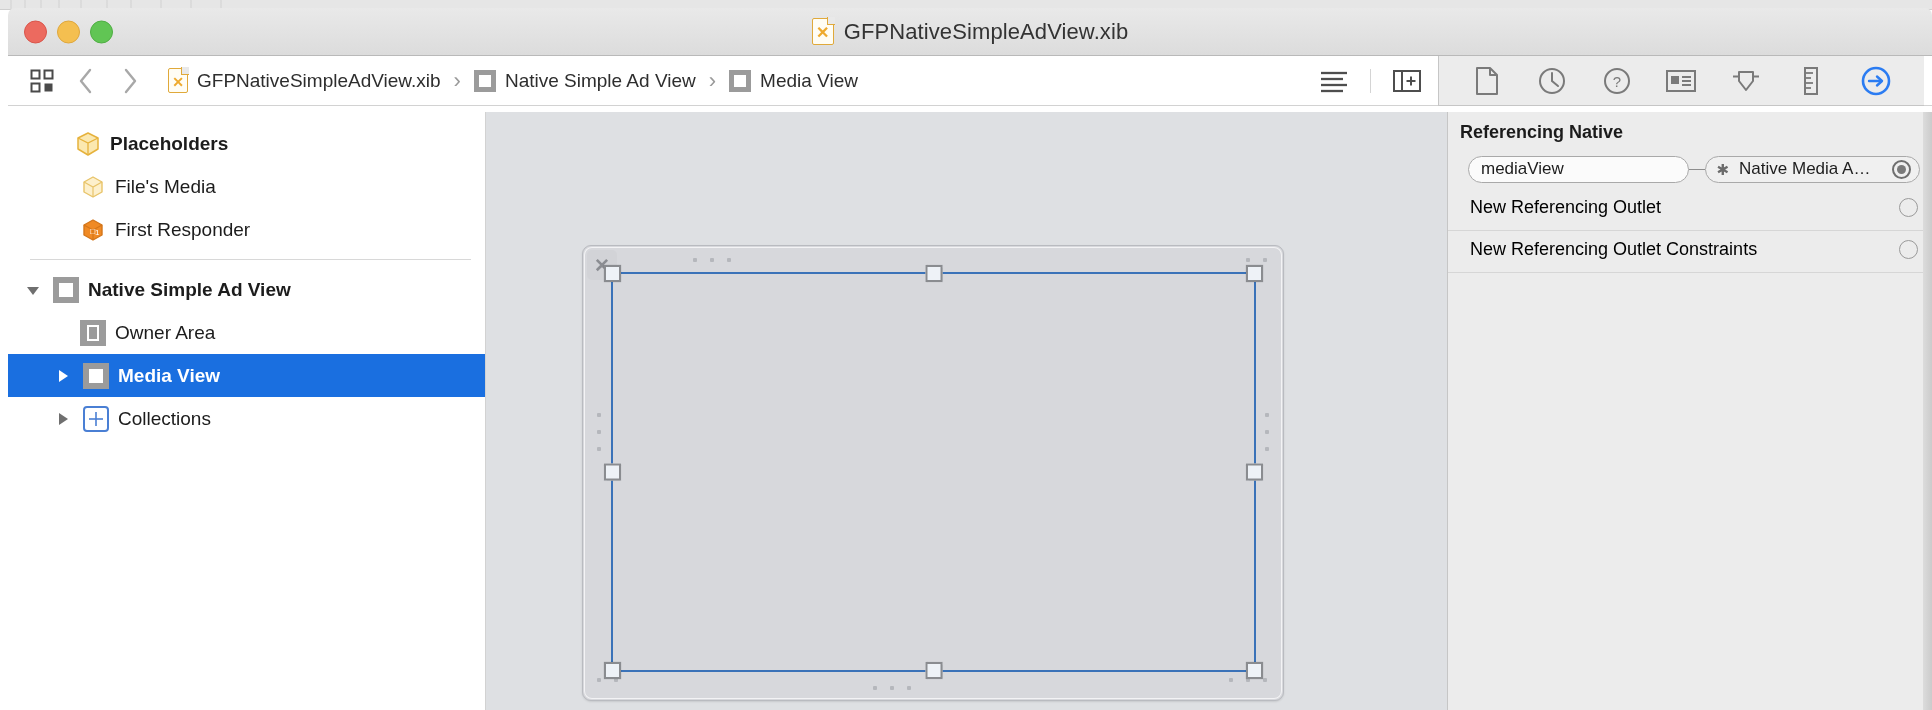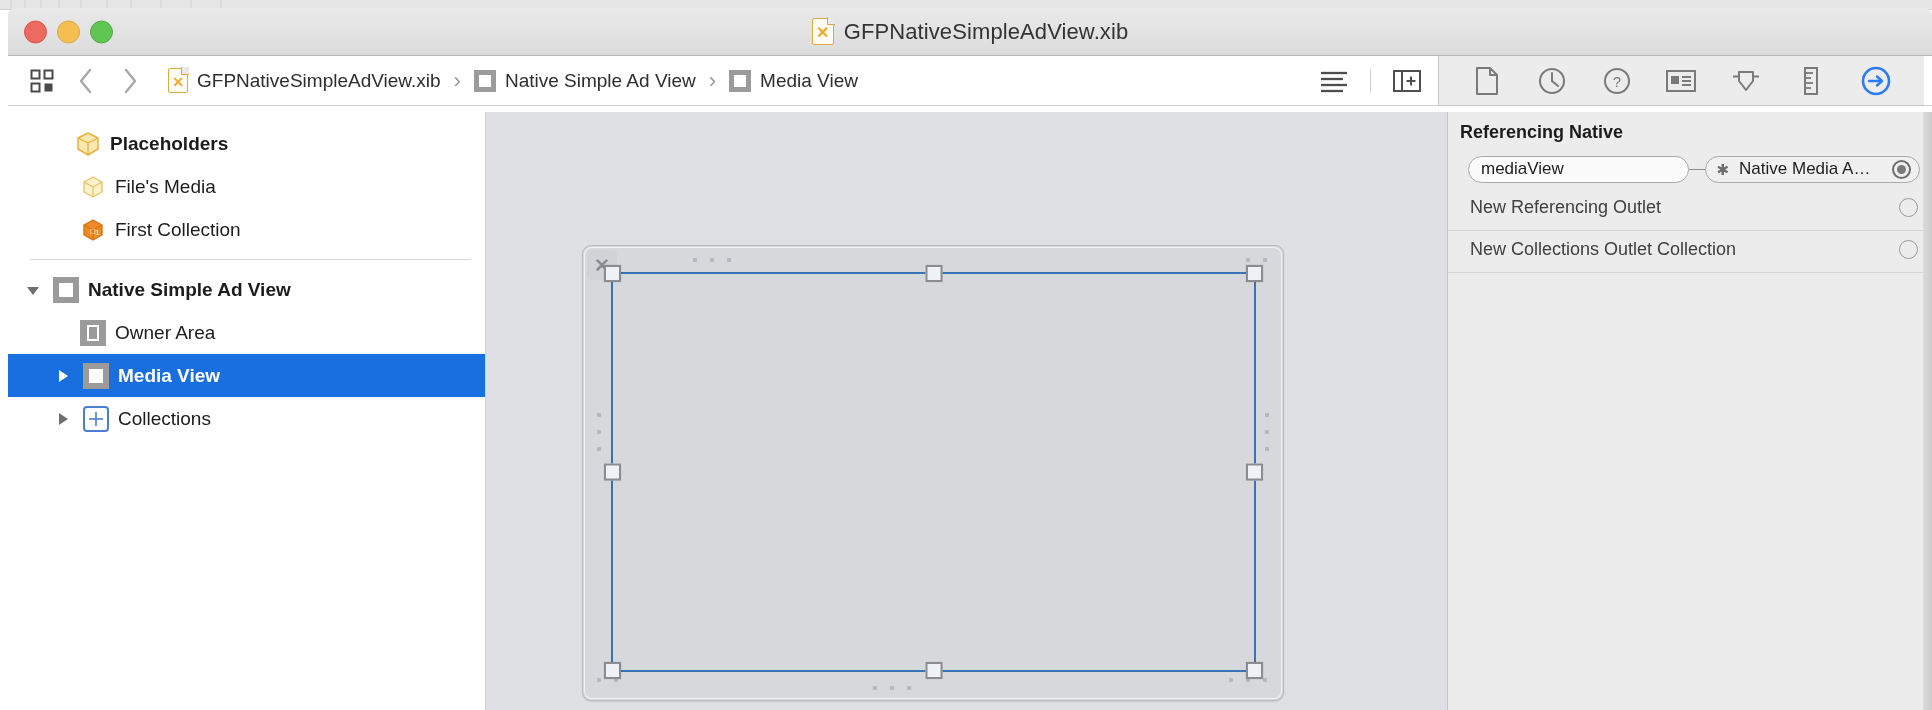--- a/index.html
+++ b/index.html
@@ -192,7 +192,7 @@
   .insp-row {
     display: flex; align-items: center; height: 36px; padding: 0 14px 0 22px; gap: 0;
   }
-  .insp-row .rlabel { font-size: 18px; color: #404040; white-space: nowrap; }
+  .insp-row .rlabel { font-size: 18px; color: #000000; white-space: nowrap; }
   .insp-divider { height: 1px; background: #d6d6d6; margin: 5px 0 0 0; }
 
   

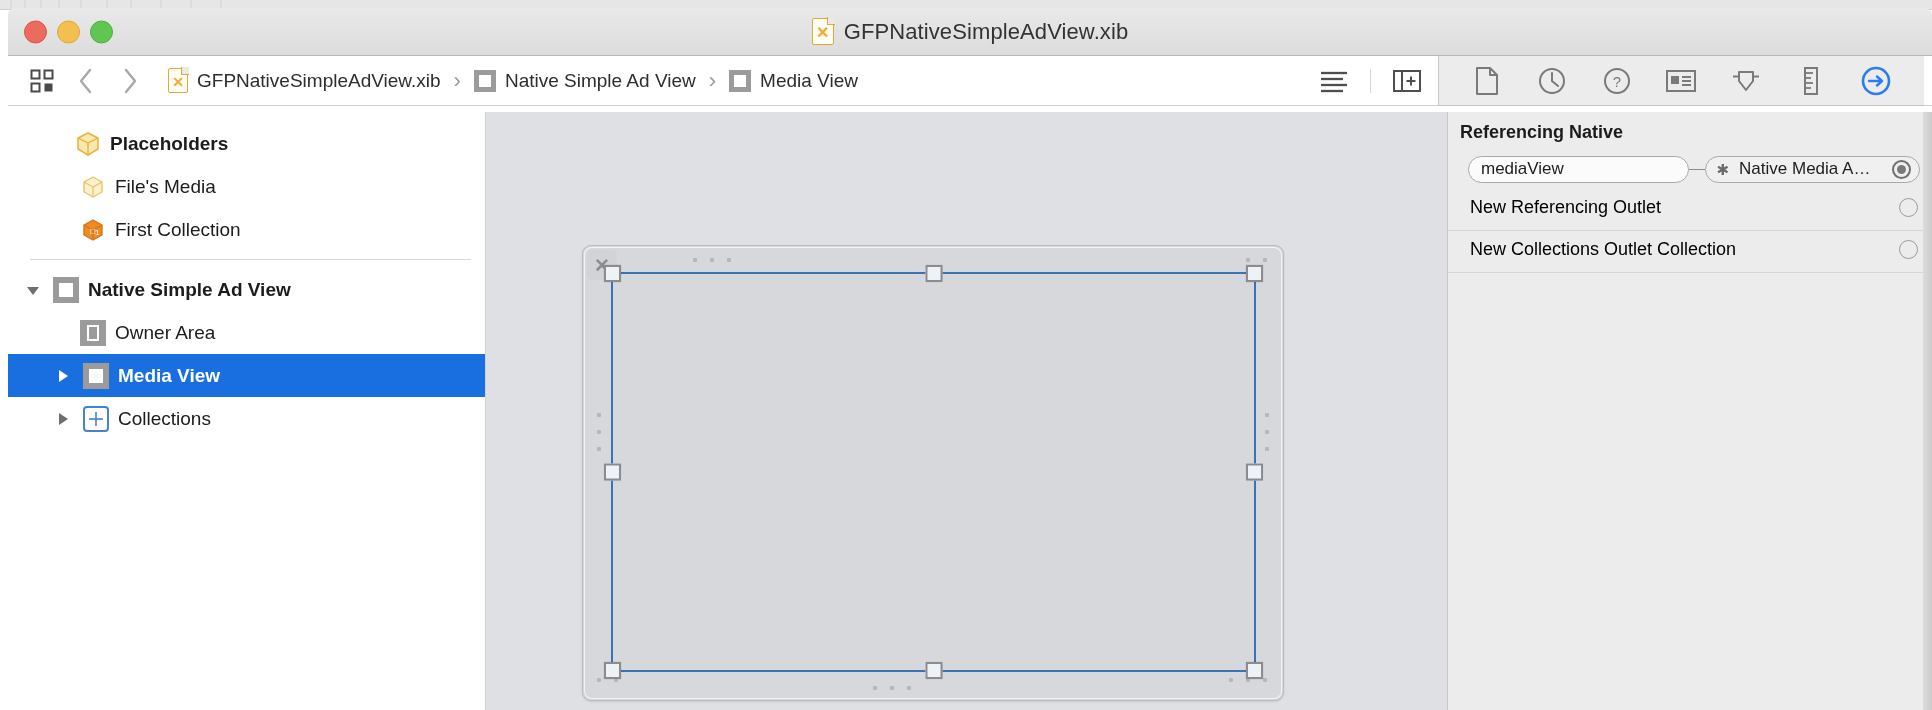--- a/index.html
+++ b/index.html
@@ -429,7 +429,7 @@
             <text x="15" y="18" font-size="8" fill="#fff" font-family="Liberation Sans, sans-serif">1</text>
           </svg>
         </span>
-        <span class="label">First Collection</span>
+        <span class="label">First Responder</span>
       </div>
 
       <div class="outline-sep"></div>

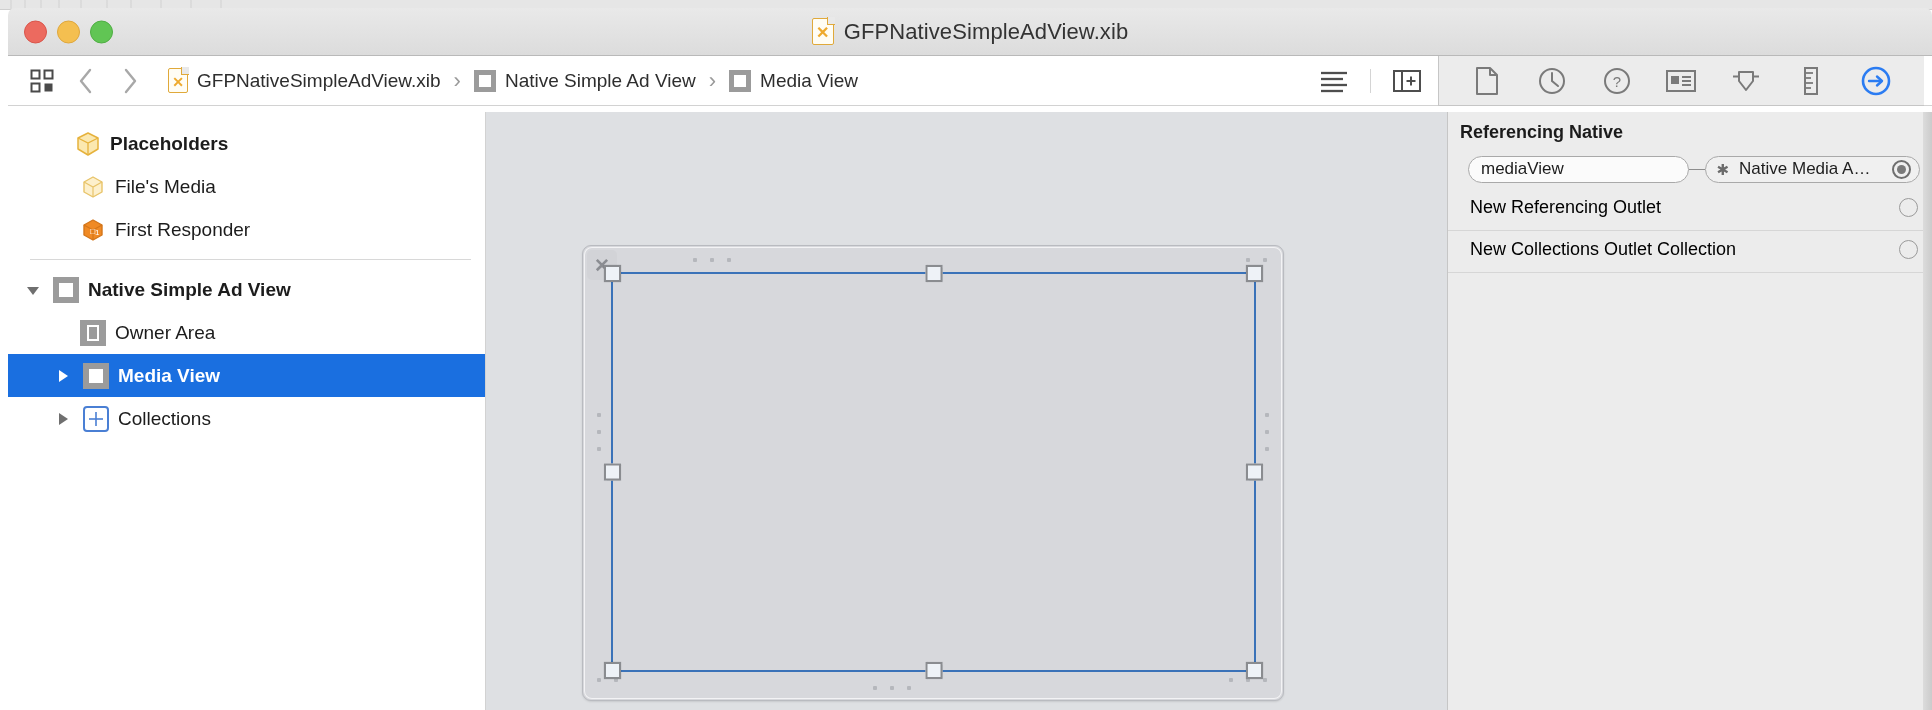--- a/index.html
+++ b/index.html
@@ -559,7 +559,7 @@
 
 
       <div class="insp-row">
-        <span class="rlabel">New Collections Outlet Collection</span>
+        <span class="rlabel">New Referencing Outlet Constraints</span>
         <span class="empty-circle"></span>
       </div>
 

